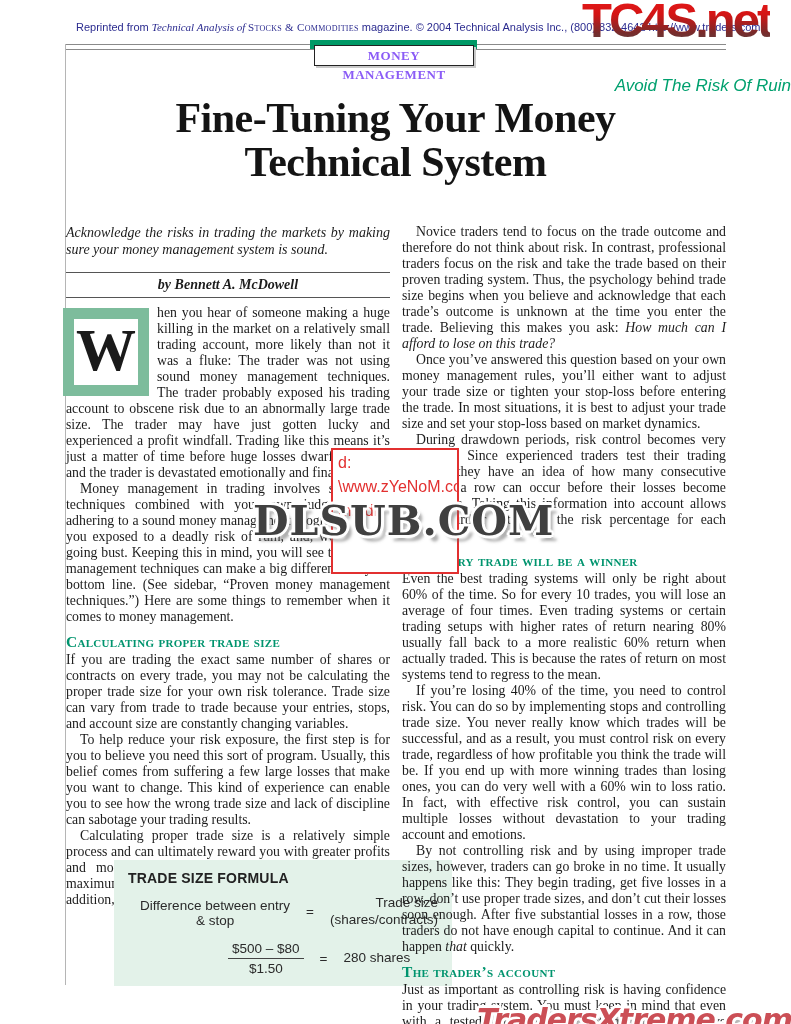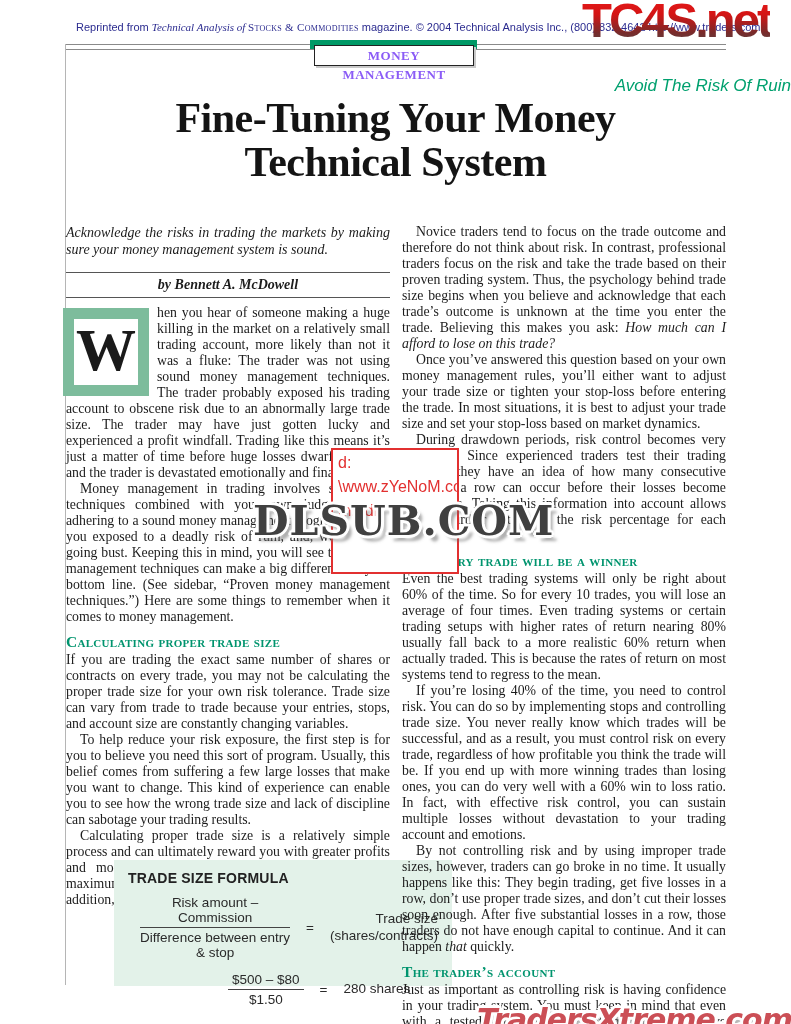--- a/index.html
+++ b/index.html
@@ -140,7 +140,6 @@
     <div class="fb-title">TRADE SIZE FORMULA</div>
     <div class="frow">
       <div class="frac">
-        <div class="num">Risk amount – Commission</div>
         <div class="den">Difference between entry &amp; stop</div>
       </div>
       <div class="eq">=</div>

